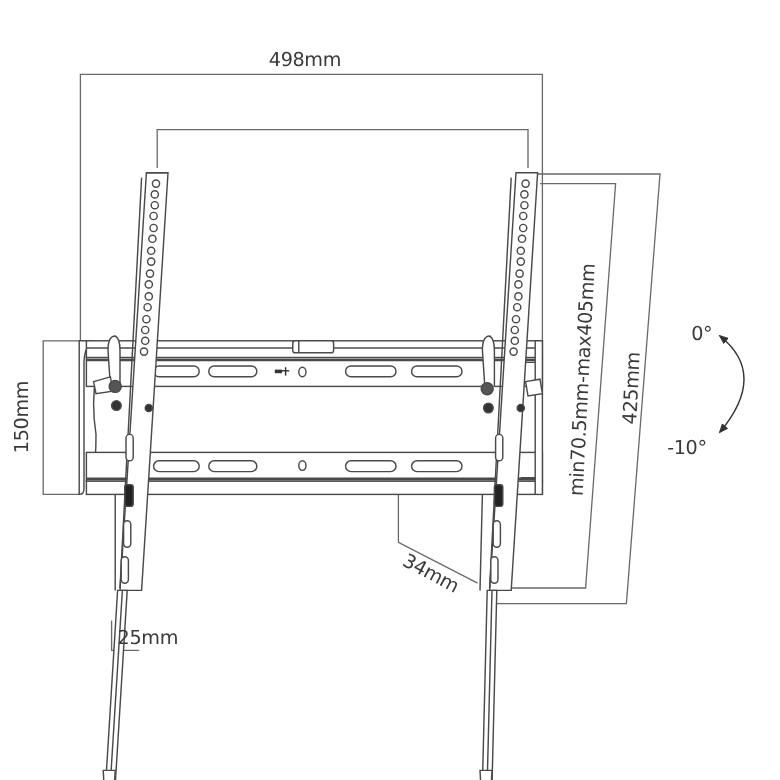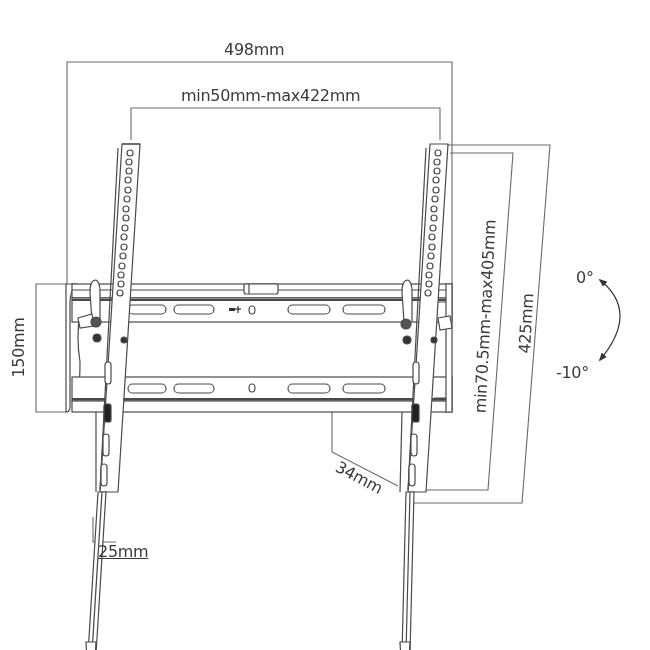--- a/index.html
+++ b/index.html
@@ -158,7 +158,6 @@
 
 
 <div class="lbl" style="left:224px; top:18px;">498mm</div>
-<div class="lbl" style="left:181px; top:64px;">min50mm-max422mm</div>
 <div class="lbl" style="left:-12px; top:316px; transform:rotate(-90deg);">150mm</div>
 <div class="lbl" style="left:388px; top:285px; transform:rotate(-87deg);">min70.5mm-max405mm</div>
 <div class="lbl" style="left:496px; top:292px; transform:rotate(-87deg);">425mm</div>

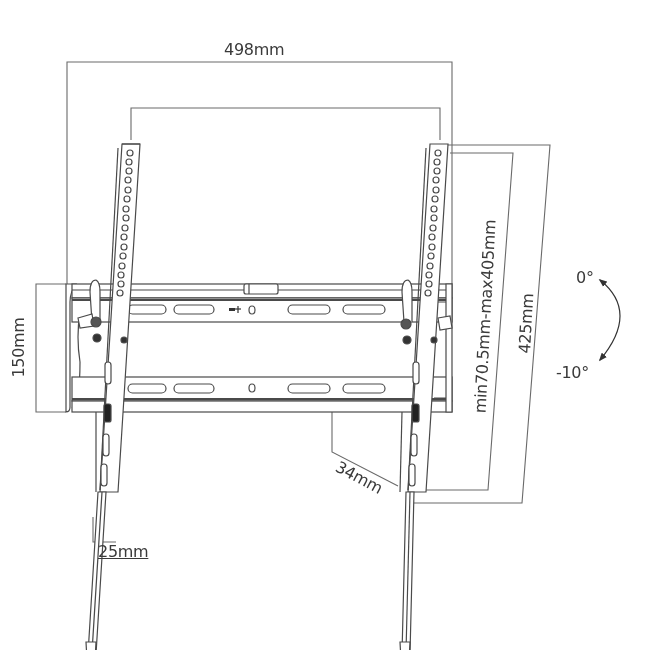--- a/index.html
+++ b/index.html
@@ -162,7 +162,7 @@
 <div class="lbl" style="left:388px; top:285px; transform:rotate(-87deg);">min70.5mm-max405mm</div>
 <div class="lbl" style="left:496px; top:292px; transform:rotate(-87deg);">425mm</div>
 <div class="lbl" style="left:334px; top:446px; transform:rotate(28deg);">34mm</div>
-<div class="lbl" style="left:98px; top:520px;text-decoration:underline;">25mm</div>
+<div class="lbl" style="left:98px; top:500px;">25mm</div>
 <div class="lbl" style="left:576px; top:246px;">0°</div>
 <div class="lbl" style="left:556px; top:341px;">-10°</div>
 </div>

